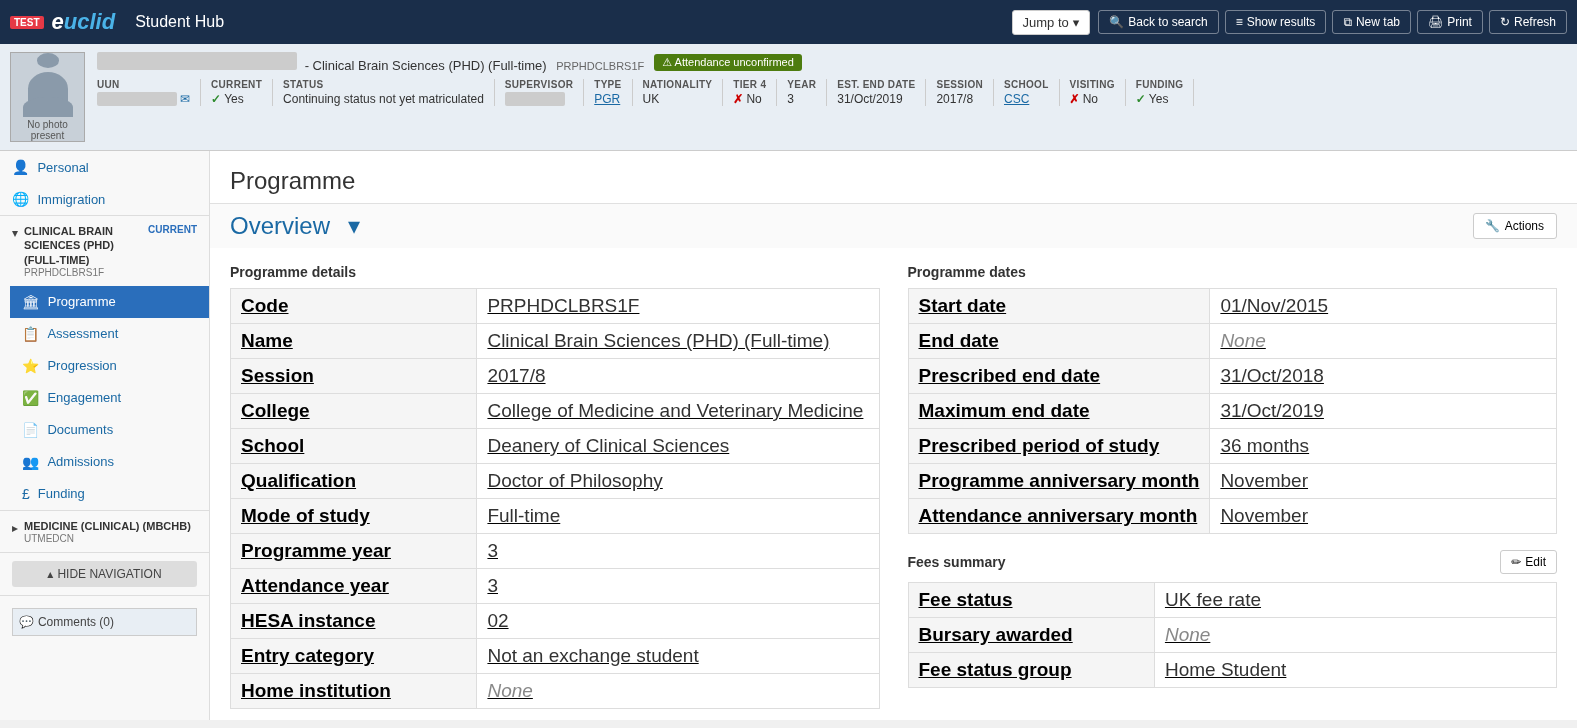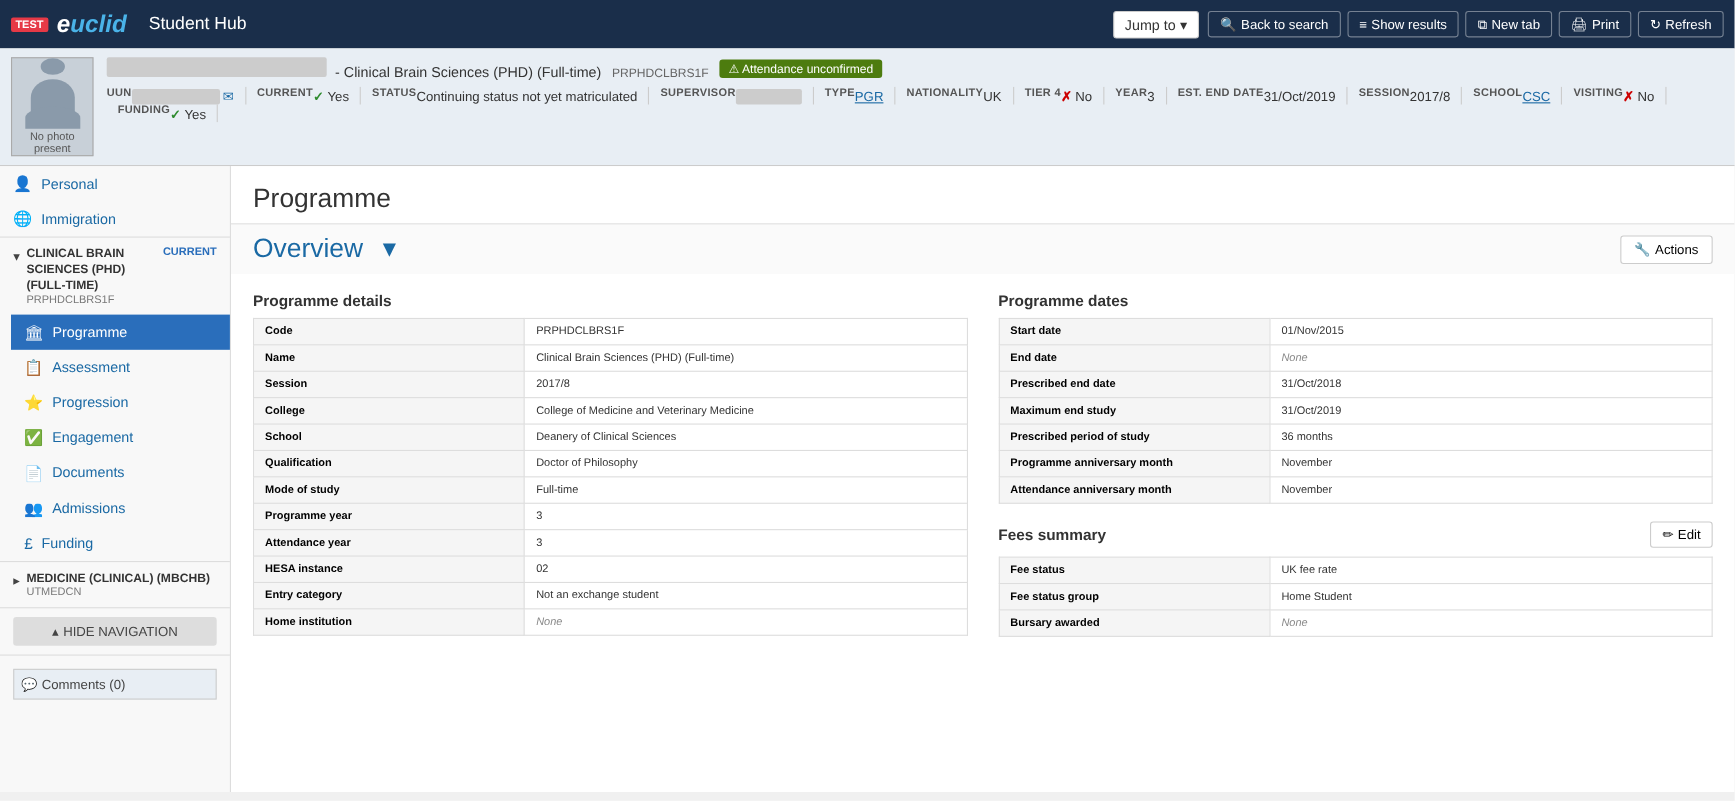--- a/index.html
+++ b/index.html
@@ -144,7 +144,7 @@
     }
     .field-group {
       display: flex;
-      flex-direction: row;
+      flex-direction: column;
       border-right: 1px solid #ccc;
       padding: 0 10px;
     }

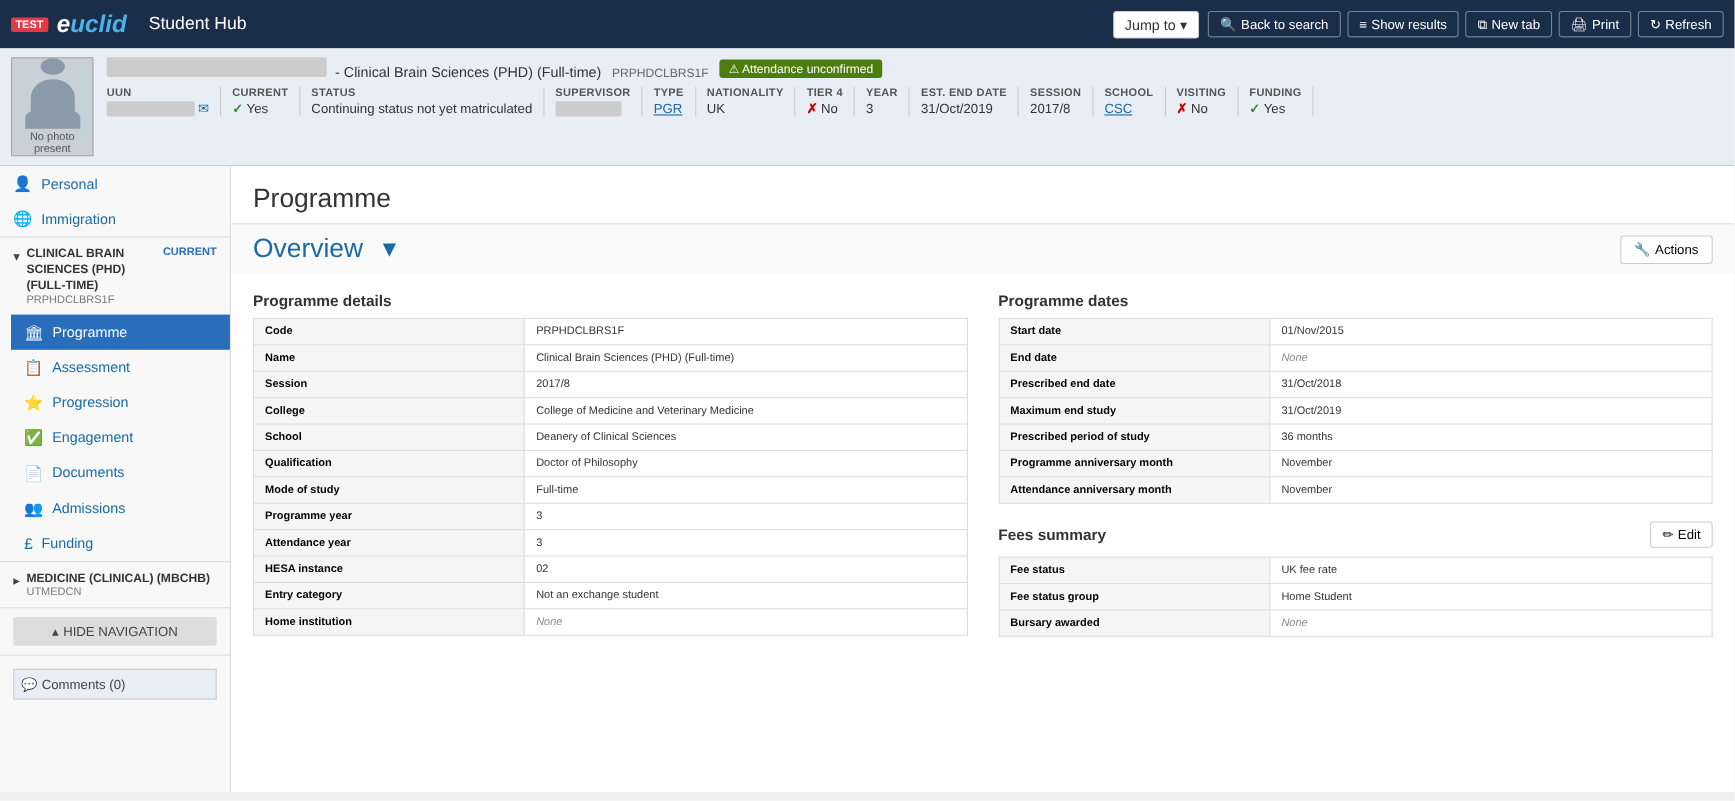--- a/index.html
+++ b/index.html
@@ -318,7 +318,8 @@
     .detail-table {
       width: 100%;
       border-collapse: collapse;
-      font-size: 10px;
+      font-size: 19px;
+      text-decoration: underline;
     }
     .detail-table tr { border: 1px solid #ddd; }
     .detail-table td {

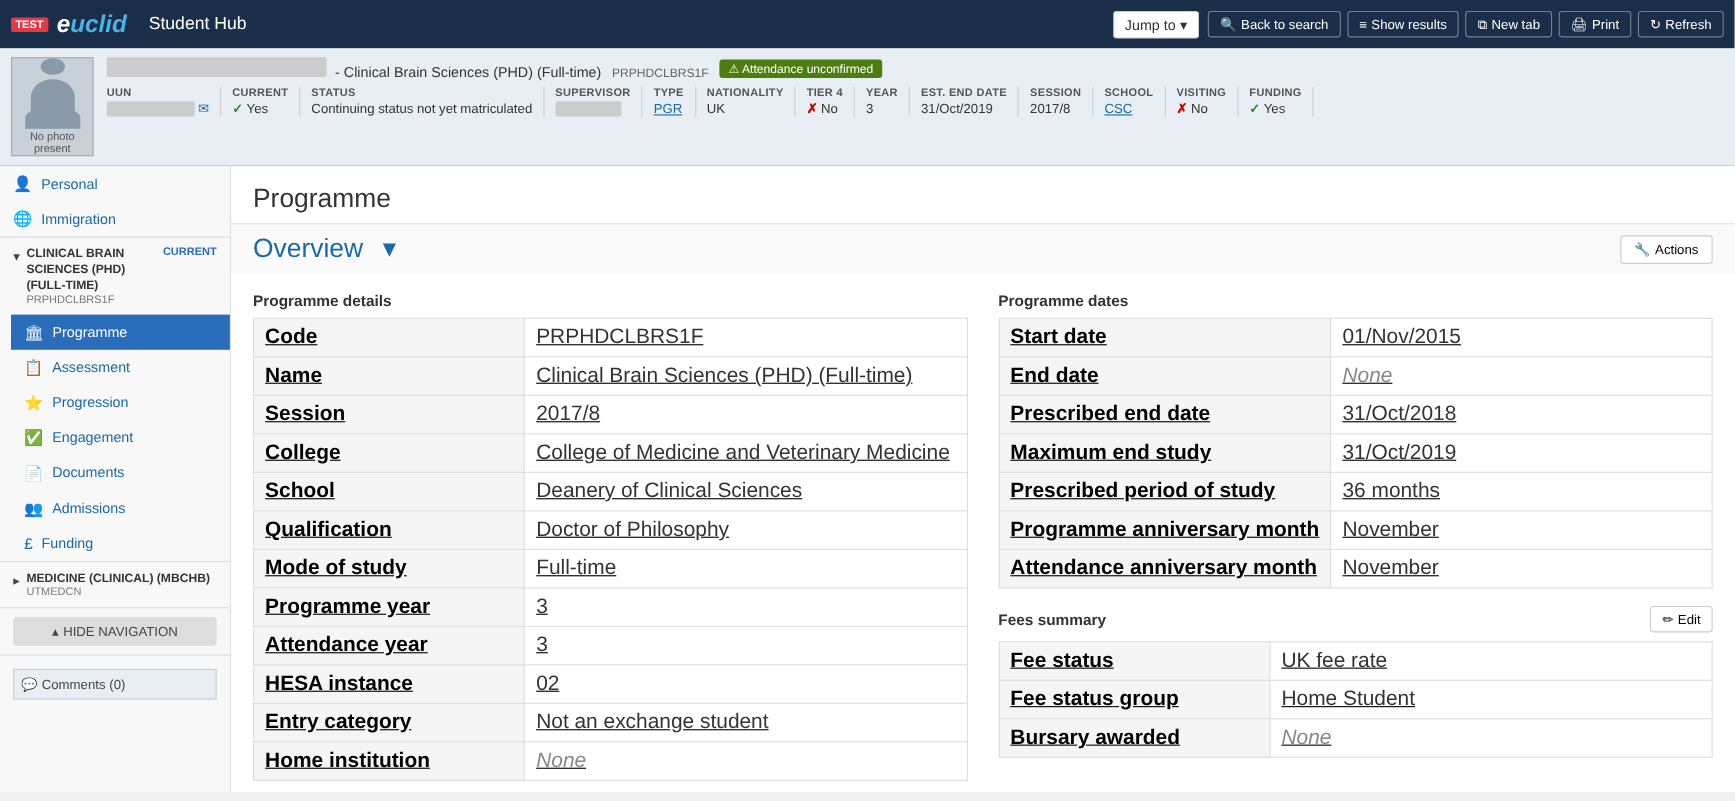--- a/index.html
+++ b/index.html
@@ -671,7 +671,7 @@
     <td>31/Oct/2018</td>
   </tr>
               <tr>
-    <td>Maximum end study</td>
+    <td>Maximum end date</td>
     <td>31/Oct/2019</td>
   </tr>
               <tr>

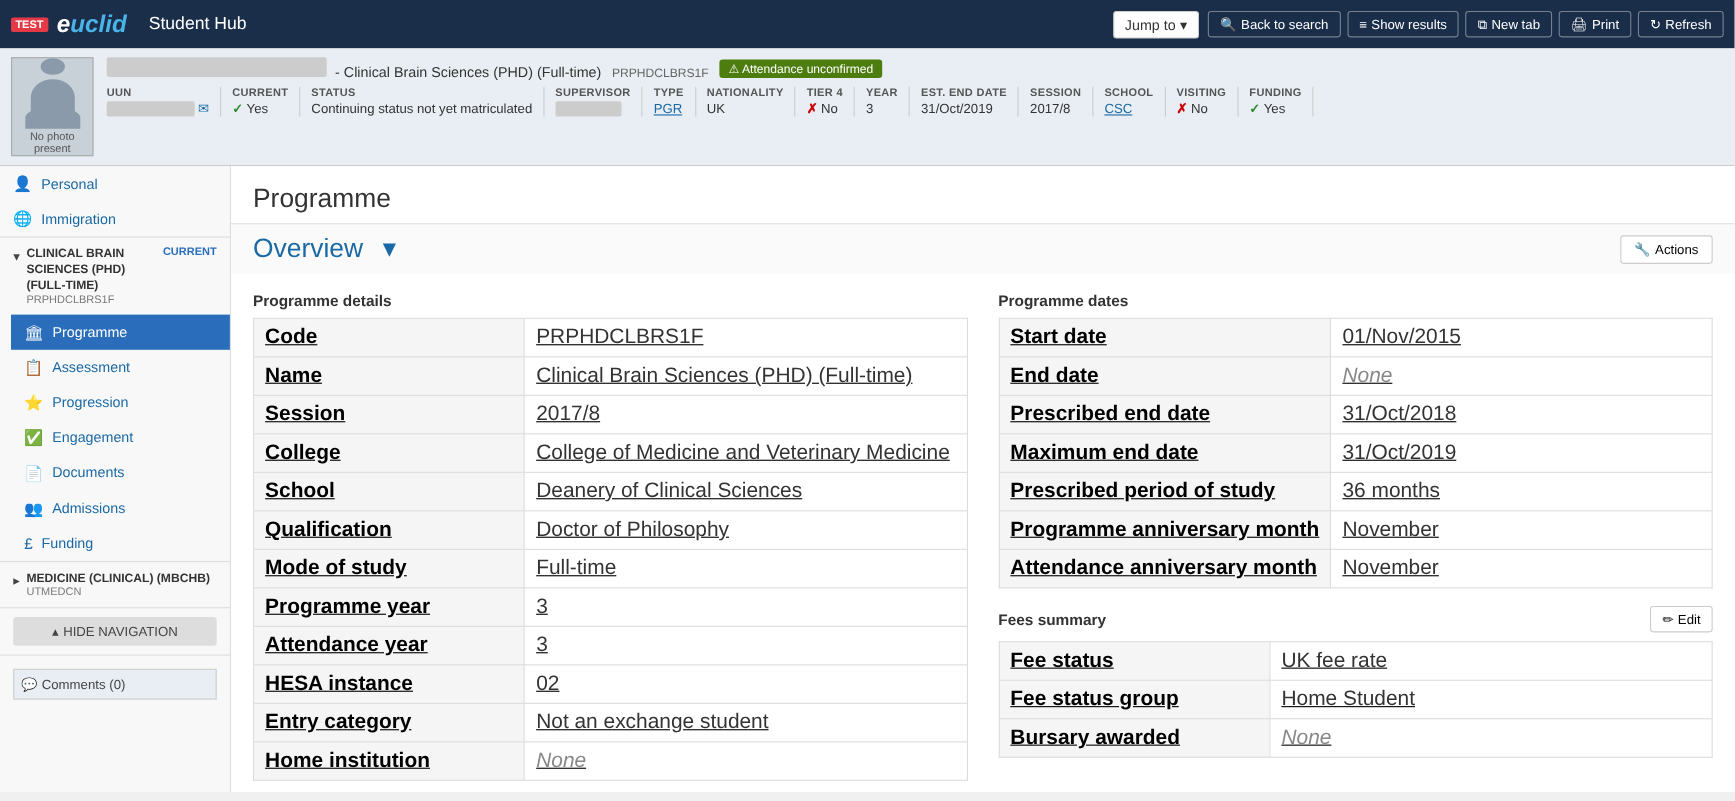--- a/index.html
+++ b/index.html
@@ -703,13 +703,13 @@
     <td>UK fee rate</td>
   </tr>
               <tr>
+    <td>Bursary awarded</td>
+    <td style="font-style:italic;color:#888;">None</td>
+  </tr>
+              <tr>
     <td>Fee status group</td>
     <td>Home Student</td>
   </tr>
-              <tr>
-    <td>Bursary awarded</td>
-    <td style="font-style:italic;color:#888;">None</td>
-  </tr>
             </tbody>
         </table>
       </div>

